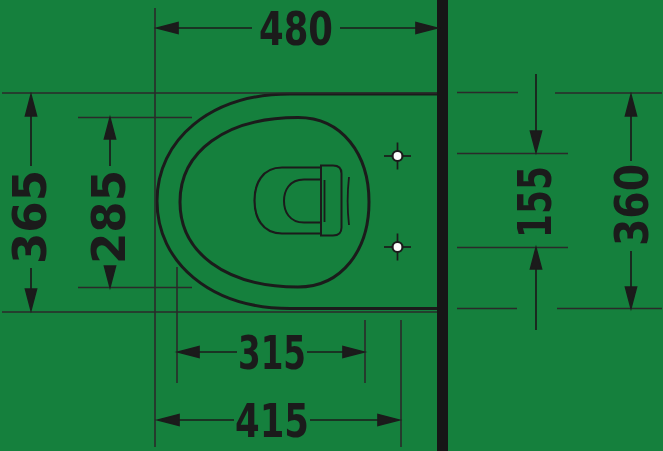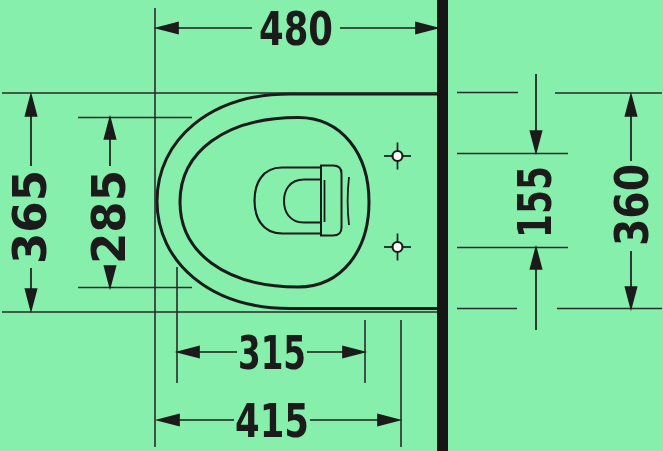--- a/index.html
+++ b/index.html
@@ -3,7 +3,7 @@
 <meta charset="utf-8">
 <style>
   html,body{margin:0;padding:0;background:#fcfdfb;}
-  .stage{position:relative;width:663px;height:451px;background:#86efac;overflow:hidden;}
+  .stage{position:relative;width:663px;height:451px;background:#15803d;overflow:hidden;}
   svg{display:block;}
   .dim-text{
     font-family:"DejaVu Sans","Liberation Sans",sans-serif;

